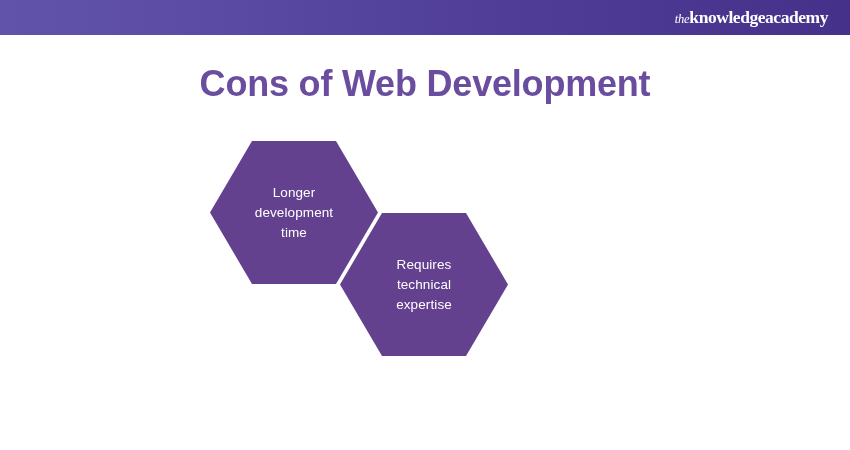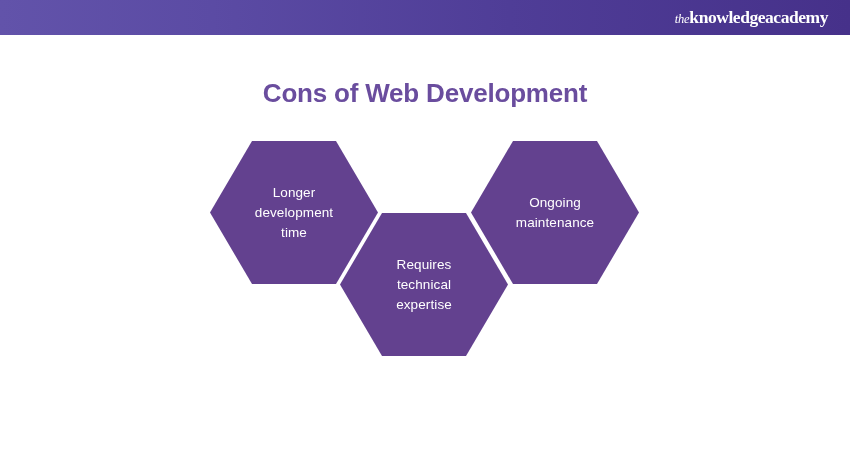--- a/index.html
+++ b/index.html
@@ -59,12 +59,12 @@
   #page-title {
     position: absolute;
     left: 0;
-    top: 78px;
+    top: 63px;
     width: 850px;
     text-align: center;
     font-family: "Liberation Sans", sans-serif;
     font-weight: 700;
-    font-size: 26px;
+    font-size: 36px;
     letter-spacing: -0.2px;
     color: #6a4d9e;
   }

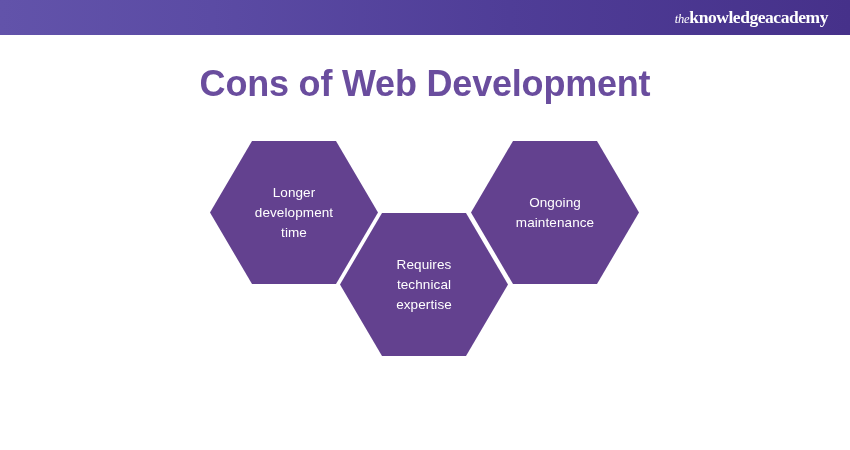--- a/index.html
+++ b/index.html
@@ -137,10 +137,6 @@
 expertise</span>
     </div>
 
-    <div class="hex-cell" id="hex-4">
-      <span class="hex-label">Ongoing
-maintenance</span>
-    </div>
 
 
   </div>

